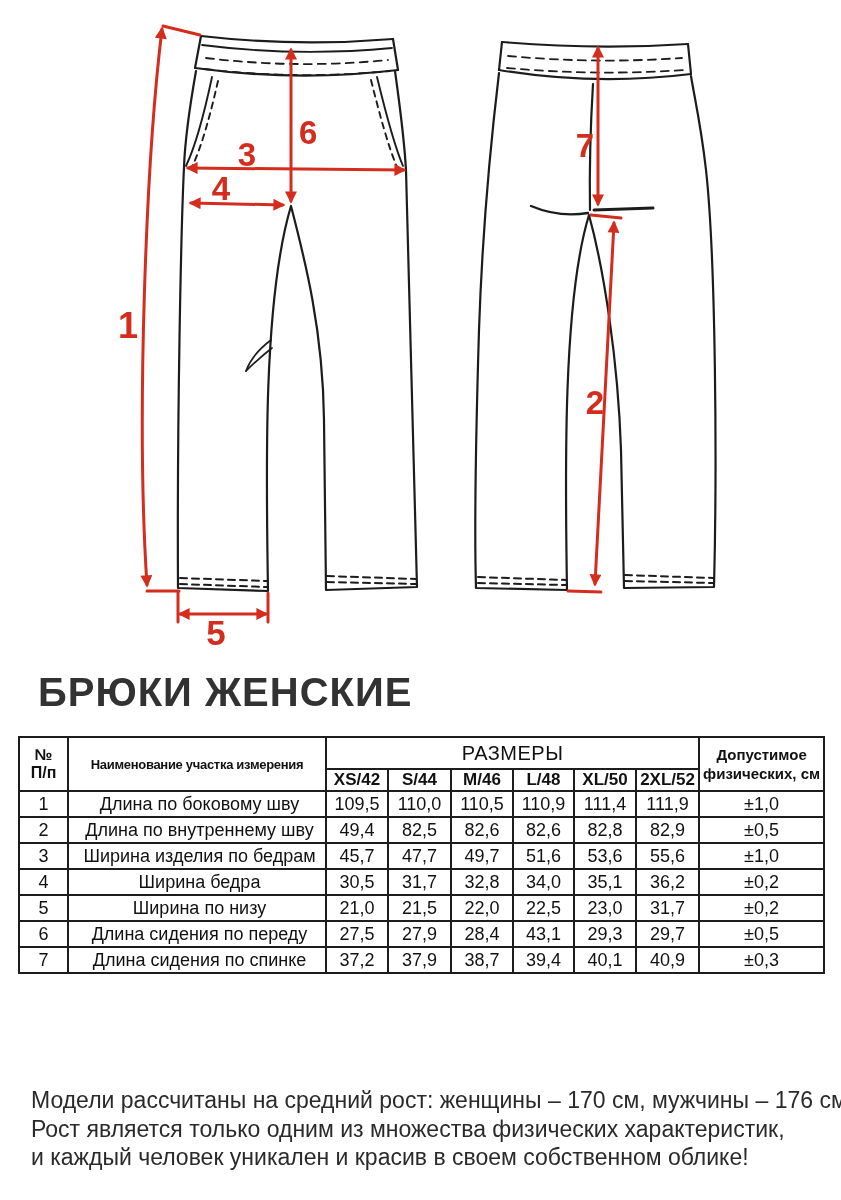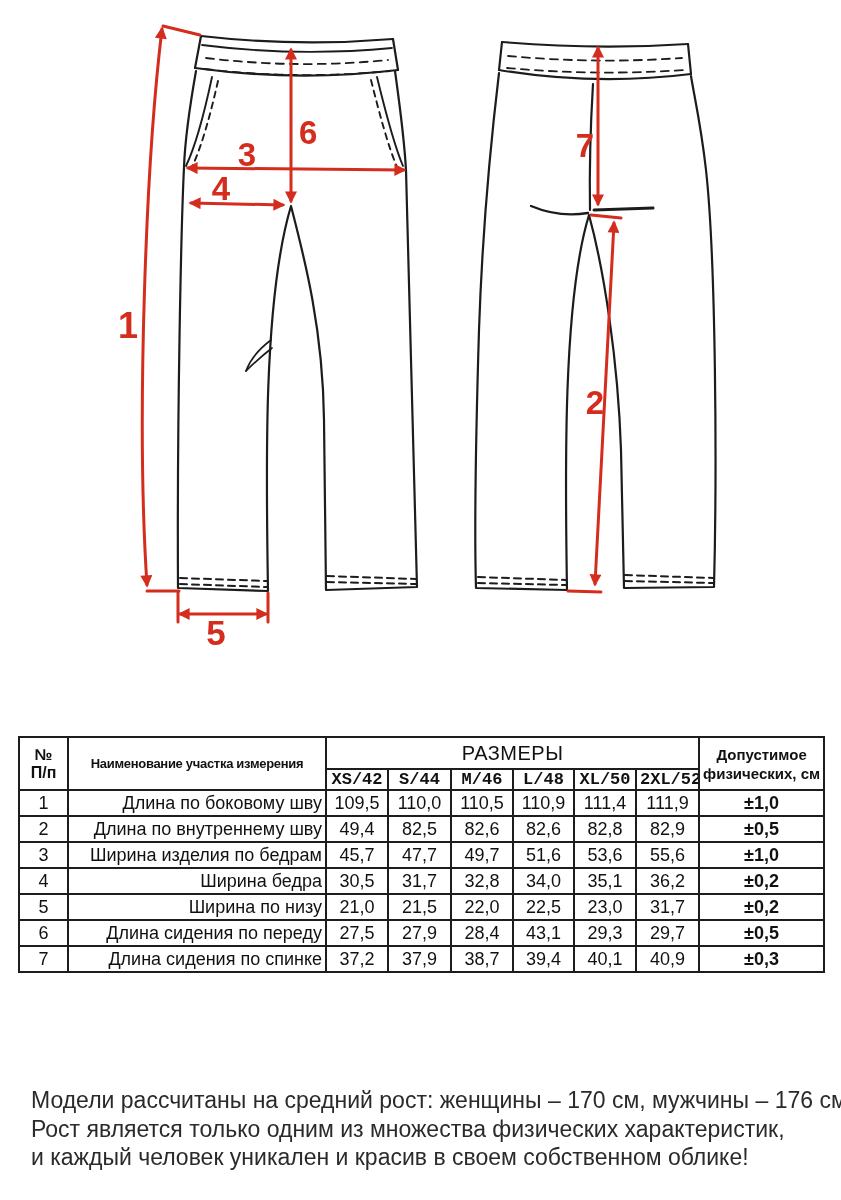--- a/index.html
+++ b/index.html
@@ -168,6 +168,7 @@
     </g>
   </svg>
 
+  <h1 class="page-title">БРЮКИ ЖЕНСКИЕ</h1>
 
   <table class="size-table">
     <colgroup>

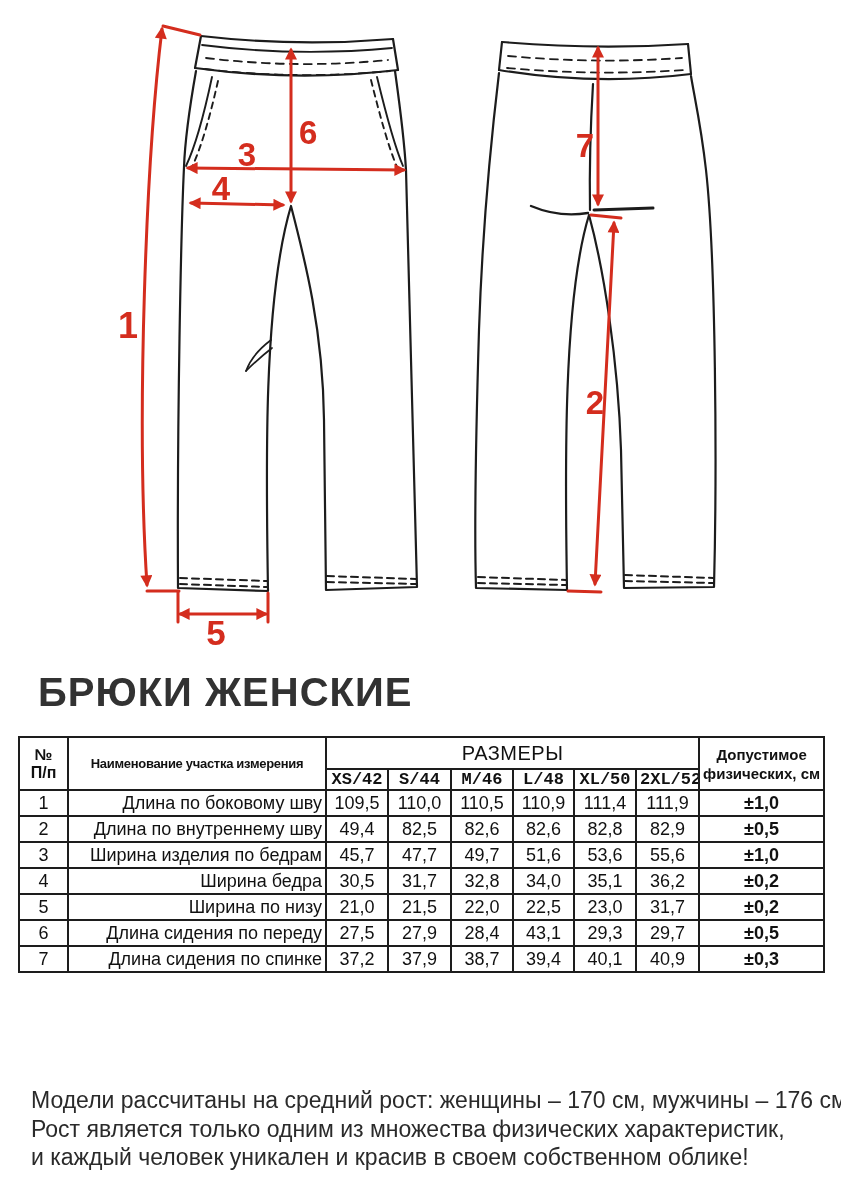--- a/index.html
+++ b/index.html
@@ -32,7 +32,7 @@
     padding:0 3px;overflow:hidden;white-space:nowrap;
   }
   .size-table thead tr.group-row th{height:32px;}
-  .size-table thead tr.sizes-row th{height:20px;font-family:Liberation Mono, monospace;}
+  .size-table thead tr.sizes-row th{height:20px;}
   .size-table tbody td{height:26px;font-size:18px;font-weight:normal;}
   .th-num{font-size:16px;font-weight:bold;line-height:18px;}
   .th-name{font-size:13px;font-weight:bold;letter-spacing:-0.3px;}

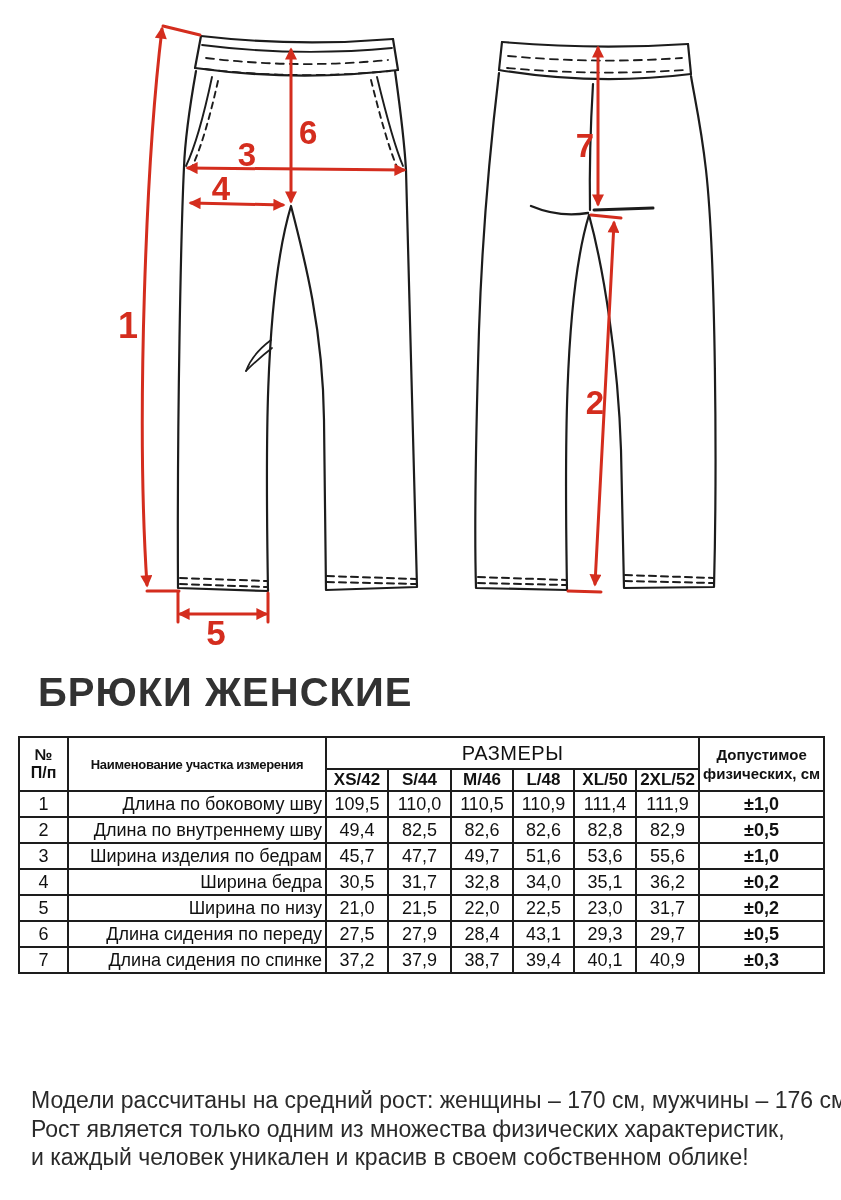--- a/index.html
+++ b/index.html
@@ -39,7 +39,7 @@
   .th-group{font-size:20px;font-weight:normal;letter-spacing:0.5px;}
   .th-size{font-size:17px;font-weight:bold;}
   .th-tol{font-size:15px;font-weight:bold;line-height:19px;margin-top:40px;}
-  .size-table td.name-cell{text-align:right;padding-left:8px;}
+  .size-table td.name-cell{text-align:center;padding-left:8px;}
   .size-table td.tol-cell{font-weight:bold;margin-left:40px;}
   .footer-note{
     position:absolute;left:31px;top:1086px;

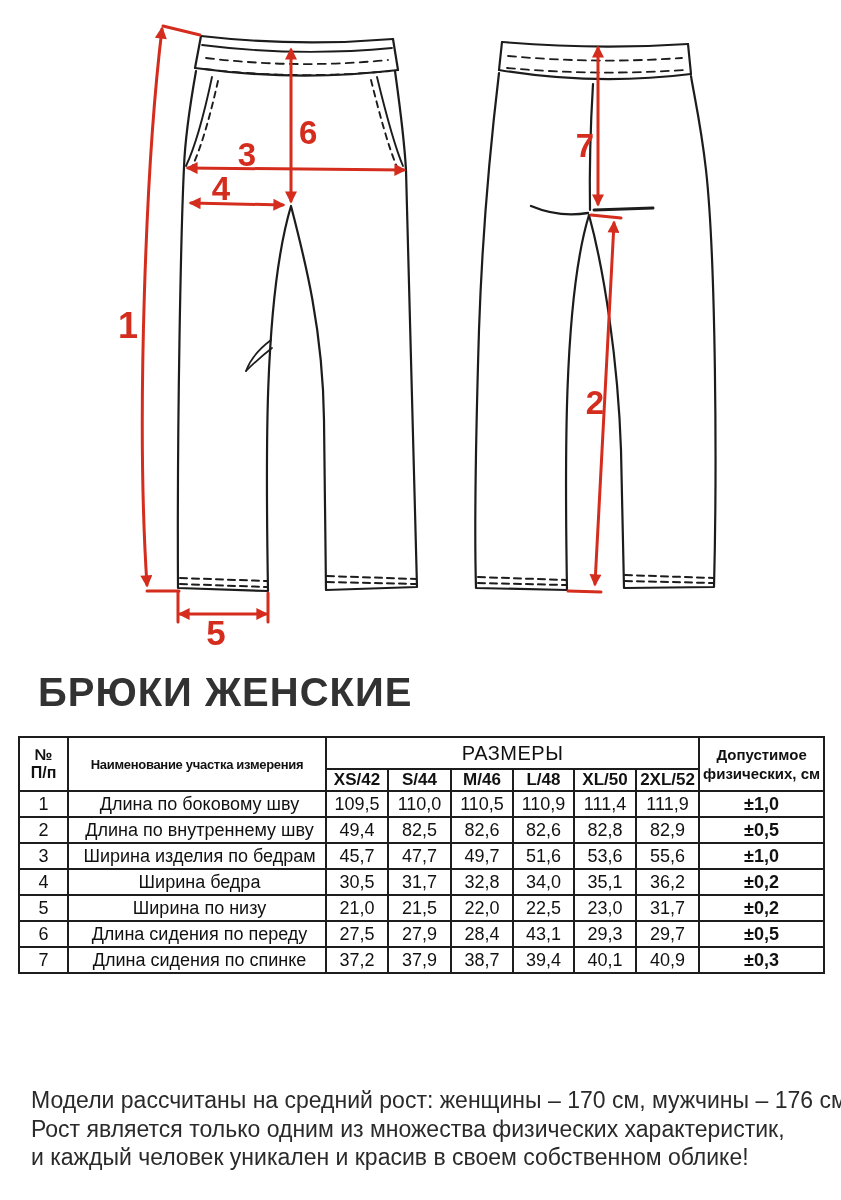--- a/index.html
+++ b/index.html
@@ -40,7 +40,7 @@
   .th-size{font-size:17px;font-weight:bold;}
   .th-tol{font-size:15px;font-weight:bold;line-height:19px;margin-top:40px;}
   .size-table td.name-cell{text-align:center;padding-left:8px;}
-  .size-table td.tol-cell{font-weight:bold;margin-left:40px;}
+  .size-table td.tol-cell{font-weight:normal;margin-left:40px;}
   .footer-note{
     position:absolute;left:31px;top:1086px;
     font-size:23px;line-height:28.5px;color:#2a2a2a;

